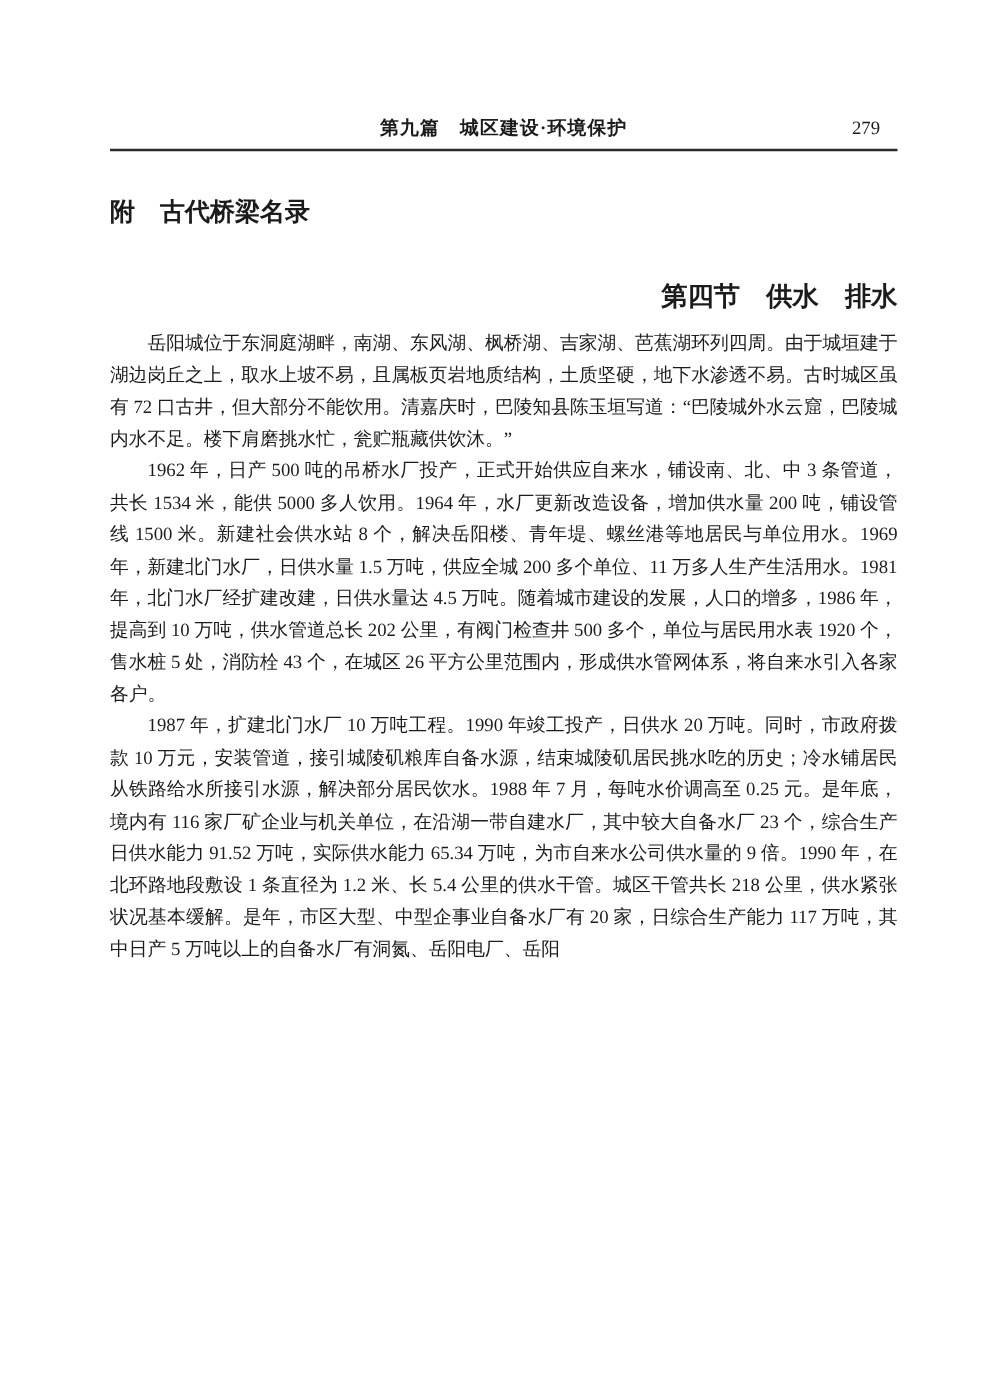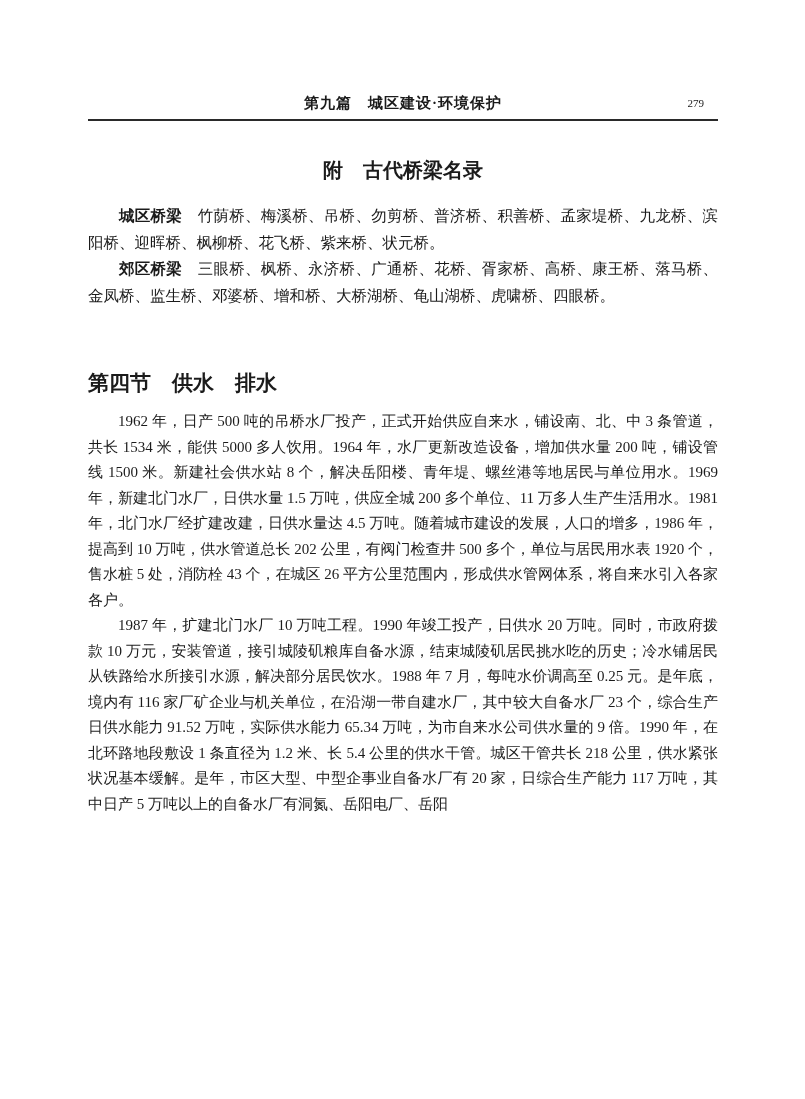--- a/index.html
+++ b/index.html
@@ -36,7 +36,7 @@
     top: 0;
     font-weight: normal;
     letter-spacing: 0;
-    font-size: 11px;
+    font-size: 15px;
   }
   
   .appendix-title {

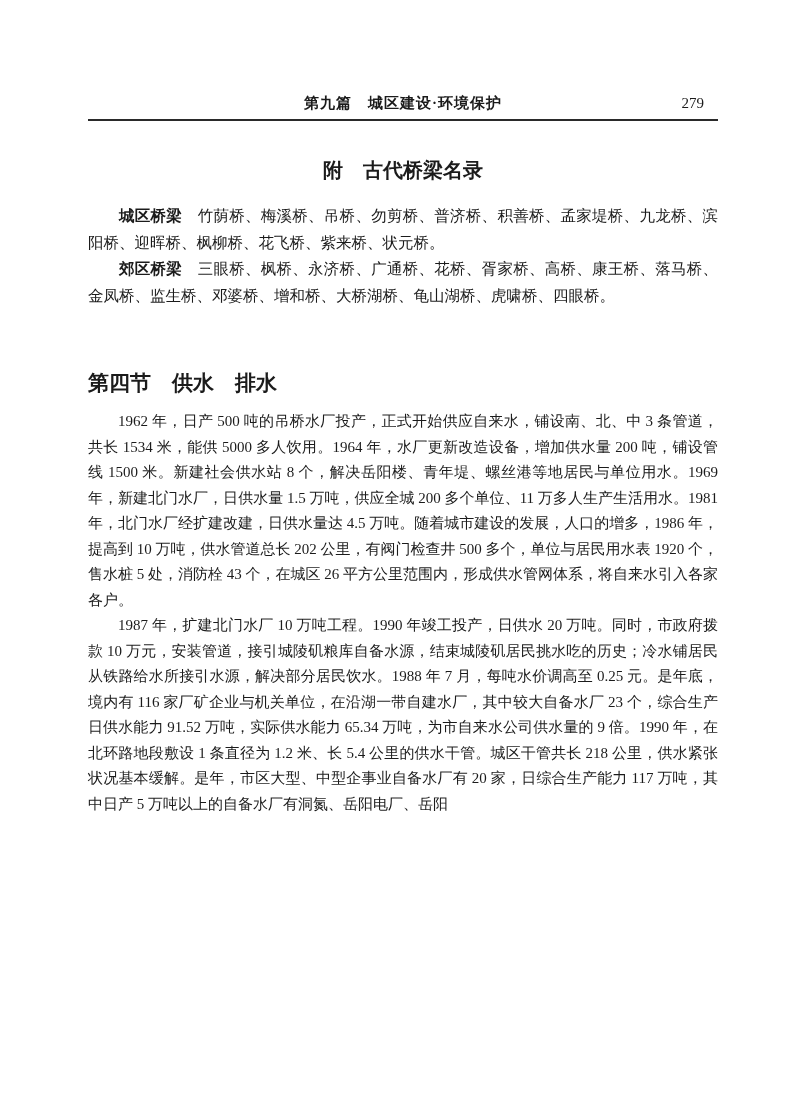--- a/index.html
+++ b/index.html
@@ -41,7 +41,7 @@
   
   .appendix-title {
     margin: 36px 0 11px 0;
-    text-align: center;
+    text-align: left;
     font-size: 20px;
     line-height: 26px;
     font-weight: bold;

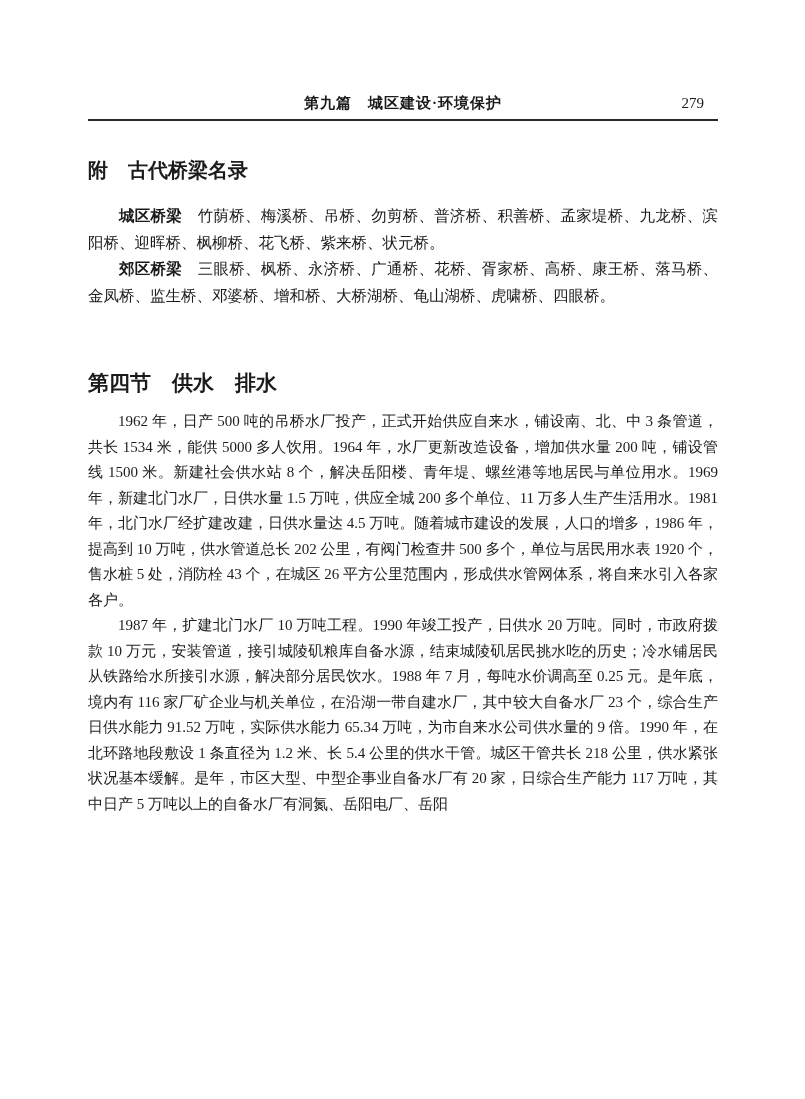--- a/index.html
+++ b/index.html
@@ -92,10 +92,6 @@
 
     <h1 class="appendix-title">附　古代桥梁名录</h1>
 
-    <div class="bridge-list">
-      <p class="bridge-para"><span class="bridge-label">城区桥梁</span><span>竹荫桥、梅溪桥、吊桥、勿剪桥、普济桥、积善桥、孟家堤桥、九龙桥、滨阳桥、迎晖桥、枫柳桥、花飞桥、紫来桥、状元桥。</span></p>
-      <p class="bridge-para"><span class="bridge-label">郊区桥梁</span><span>三眼桥、枫桥、永济桥、广通桥、花桥、胥家桥、高桥、康王桥、落马桥、金凤桥、监生桥、邓婆桥、增和桥、大桥湖桥、龟山湖桥、虎啸桥、四眼桥。</span></p>
-    </div>
 
     <h2 class="section-title">第四节　供水　排水</h2>
 

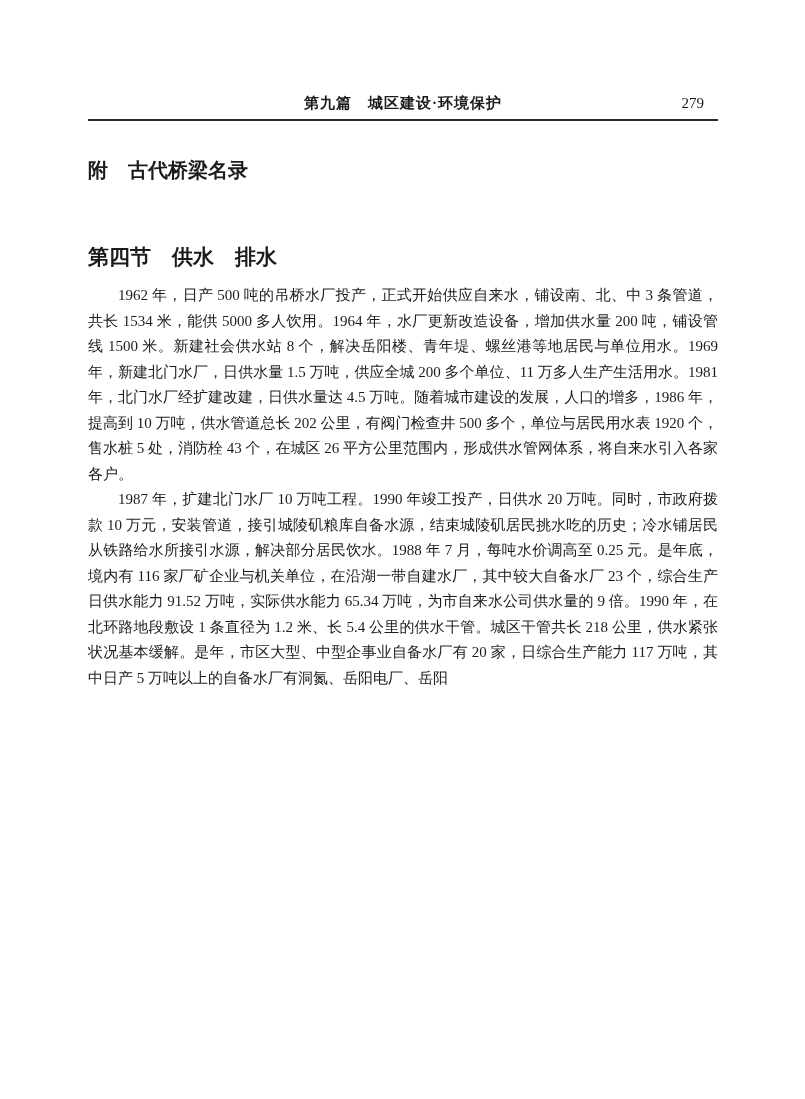--- a/index.html
+++ b/index.html
@@ -57,8 +57,8 @@
   .bridge-label { font-weight: bold; margin-right: 1em; }
   
   .section-title {
-    margin: 60px 0 0 0;
-    text-align: left;
+    margin: 40px 0 0 0;
+    text-align: right;
     font-size: 21px;
     line-height: 28px;
     font-weight: bold;

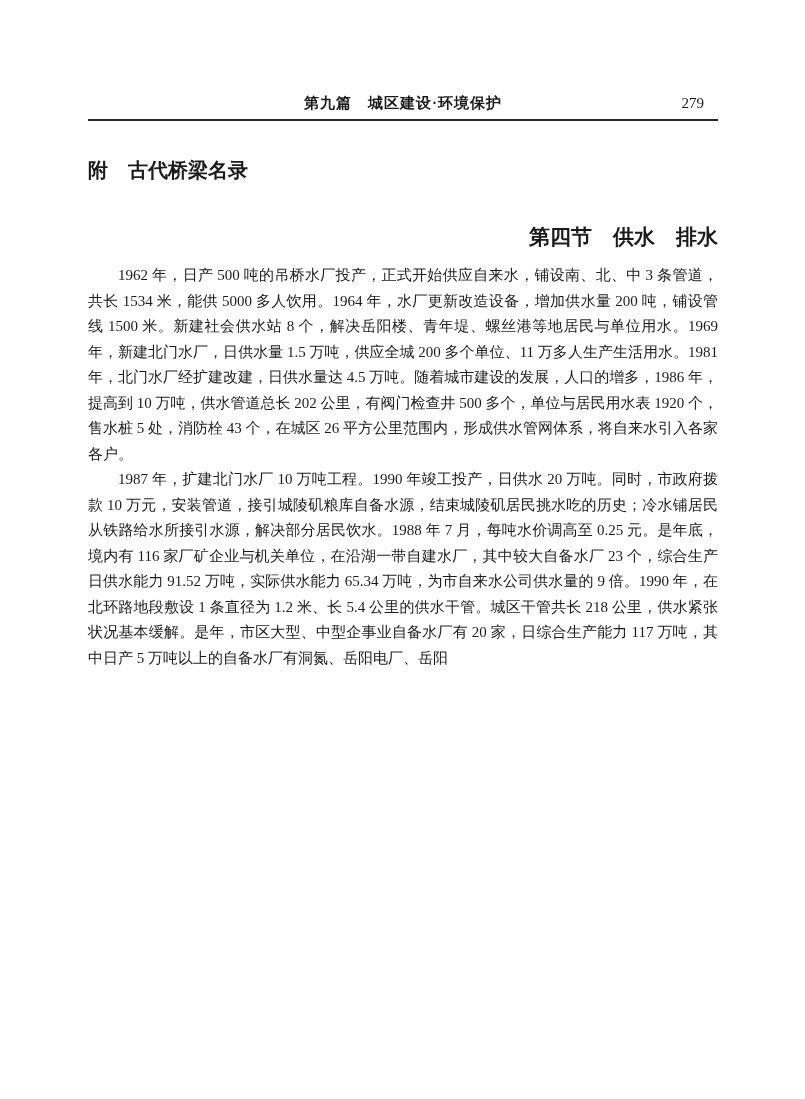--- a/index.html
+++ b/index.html
@@ -97,6 +97,7 @@
 
 
     <div class="body-text">
+      <p class="body-para">岳阳城位于东洞庭湖畔，南湖、东风湖、枫桥湖、吉家湖、芭蕉湖环列四周。由于城垣建于湖边岗丘之上，取水上坡不易，且属板页岩地质结构，土质坚硬，地下水渗透不易。古时城区虽有 72 口古井，但大部分不能饮用。清嘉庆时，巴陵知县陈玉垣写道：“巴陵城外水云窟，巴陵城内水不足。楼下肩磨挑水忙，瓮贮瓶藏供饮沐。”</p>
       <p class="body-para">1962 年，日产 500 吨的吊桥水厂投产，正式开始供应自来水，铺设南、北、中 3 条管道，共长 1534 米，能供 5000 多人饮用。1964 年，水厂更新改造设备，增加供水量 200 吨，铺设管线 1500 米。新建社会供水站 8 个，解决岳阳楼、青年堤、螺丝港等地居民与单位用水。1969 年，新建北门水厂，日供水量 1.5 万吨，供应全城 200 多个单位、11 万多人生产生活用水。1981 年，北门水厂经扩建改建，日供水量达 4.5 万吨。随着城市建设的发展，人口的增多，1986 年，提高到 10 万吨，供水管道总长 202 公里，有阀门检查井 500 多个，单位与居民用水表 1920 个，售水桩 5 处，消防栓 43 个，在城区 26 平方公里范围内，形成供水管网体系，将自来水引入各家各户。</p>
       <p class="body-para">1987 年，扩建北门水厂 10 万吨工程。1990 年竣工投产，日供水 20 万吨。同时，市政府拨款 10 万元，安装管道，接引城陵矶粮库自备水源，结束城陵矶居民挑水吃的历史；冷水铺居民从铁路给水所接引水源，解决部分居民饮水。1988 年 7 月，每吨水价调高至 0.25 元。是年底，境内有 116 家厂矿企业与机关单位，在沿湖一带自建水厂，其中较大自备水厂 23 个，综合生产日供水能力 91.52 万吨，实际供水能力 65.34 万吨，为市自来水公司供水量的 9 倍。1990 年，在北环路地段敷设 1 条直径为 1.2 米、长 5.4 公里的供水干管。城区干管共长 218 公里，供水紧张状况基本缓解。是年，市区大型、中型企事业自备水厂有 20 家，日综合生产能力 117 万吨，其中日产 5 万吨以上的自备水厂有洞氮、岳阳电厂、岳阳</p>
     </div>

